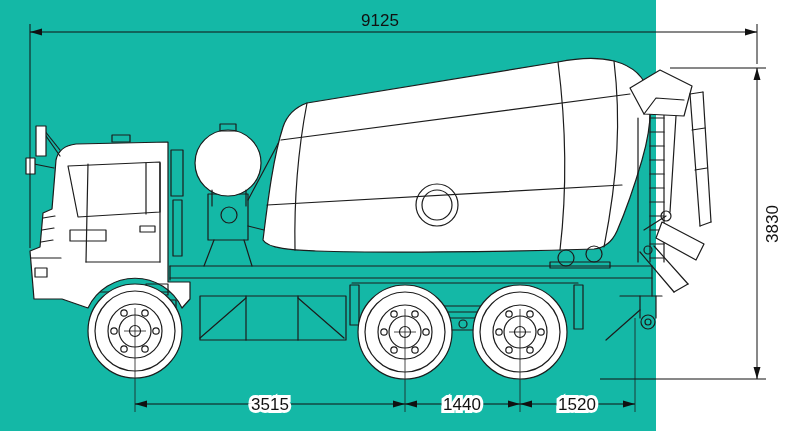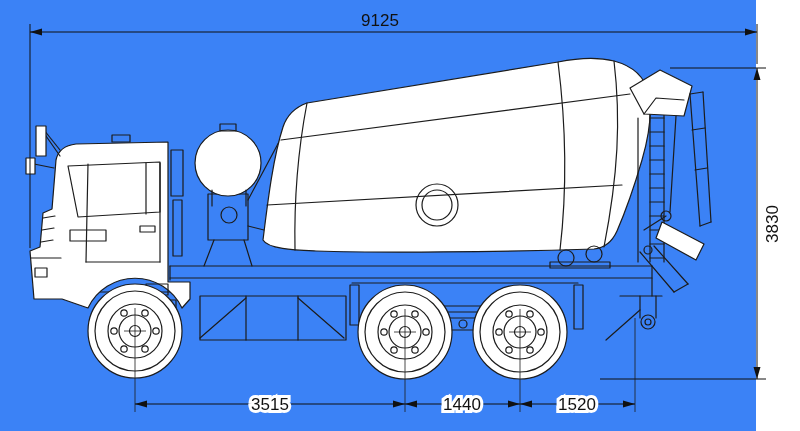--- a/index.html
+++ b/index.html
@@ -4,7 +4,7 @@
 <style>
   html,body{margin:0;padding:0;}
   body{width:800px;height:431px;background:#ffffff;overflow:hidden;}
-  .canvas{position:relative;width:756px;height:431px;background:#3b82f6;font-family:"Liberation Sans",sans-serif;}
+  .canvas{position:relative;width:656px;height:431px;background:#14b8a6;font-family:"Liberation Sans",sans-serif;}
   svg{display:block;}
   .ln{fill:none;stroke:#1c1c1c;stroke-width:1.2;stroke-linejoin:round;stroke-linecap:round;}
   .lnf{fill:#ffffff;stroke:#1c1c1c;stroke-width:1.2;stroke-linejoin:round;}

